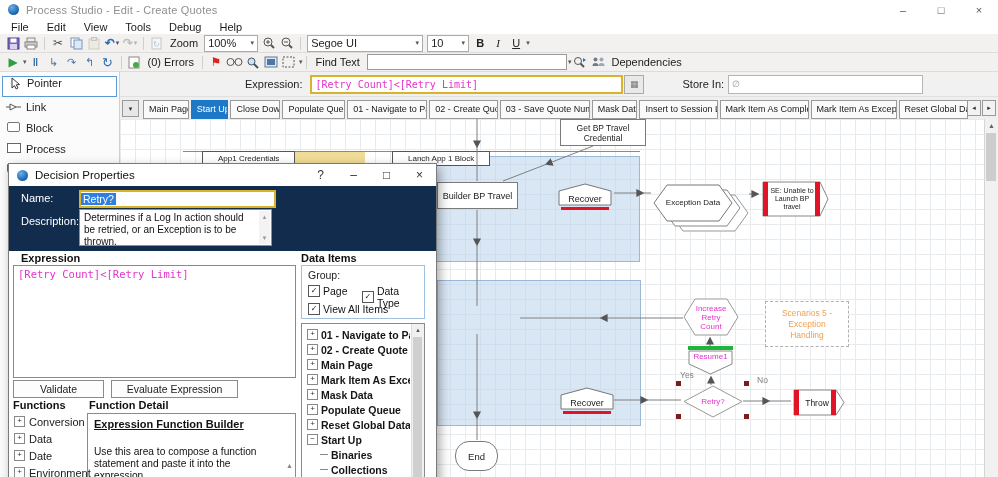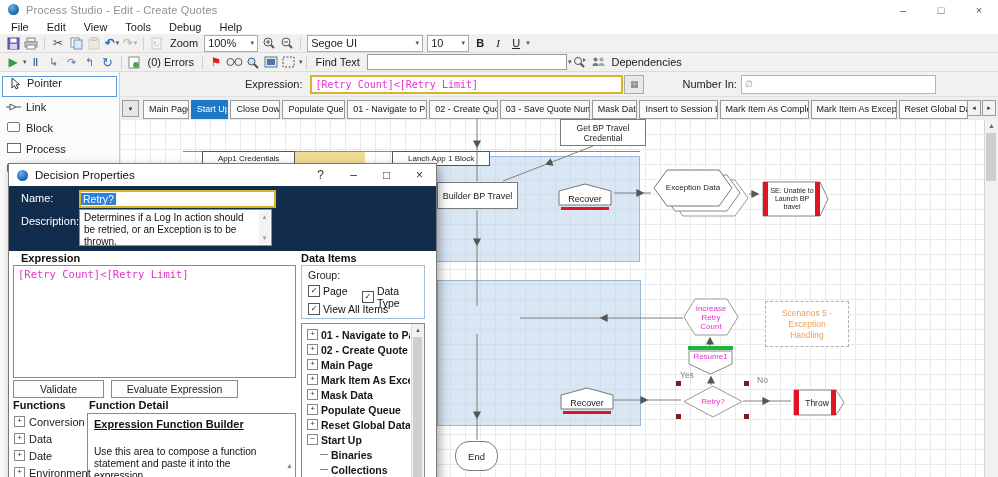--- a/index.html
+++ b/index.html
@@ -353,7 +353,7 @@
         <span style="margin-right:8px;">Expression:</span>
         <span class="expr-field">[Retry Count]&lt;[Retry Limit]</span>
         <span class="calc-btn">▦</span>
-        <span class="storein-lbl">Number In:</span>
+        <span class="storein-lbl">Store In:</span>
         <span class="store-field">
             <span>∅</span>
           </span>

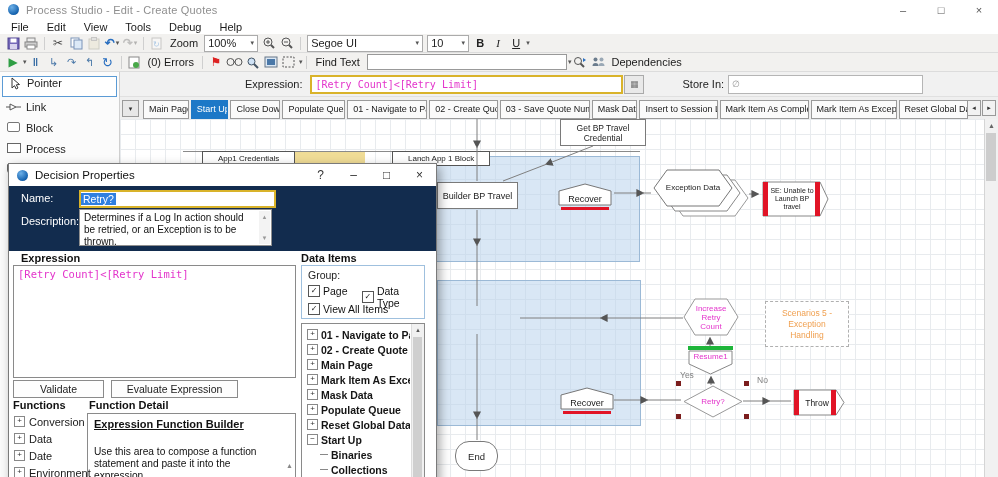--- a/index.html
+++ b/index.html
@@ -432,7 +432,7 @@
             <div class="redbar"></div>
           </div>
 
-          <div class="node" style="left:533px;top:50px;width:96px;height:40px;">
+          <div class="node" style="left:533px;top:65px;width:96px;height:40px;">
             <svg width="96" height="48">
               <polygon points="30,11 82,11 95,29 82,47 30,47 17,29" fill="#fff" stroke="#999"></polygon>
               <polygon points="22,6 74,6 87,24 74,42 22,42 9,24" fill="#fff" stroke="#888"></polygon>

